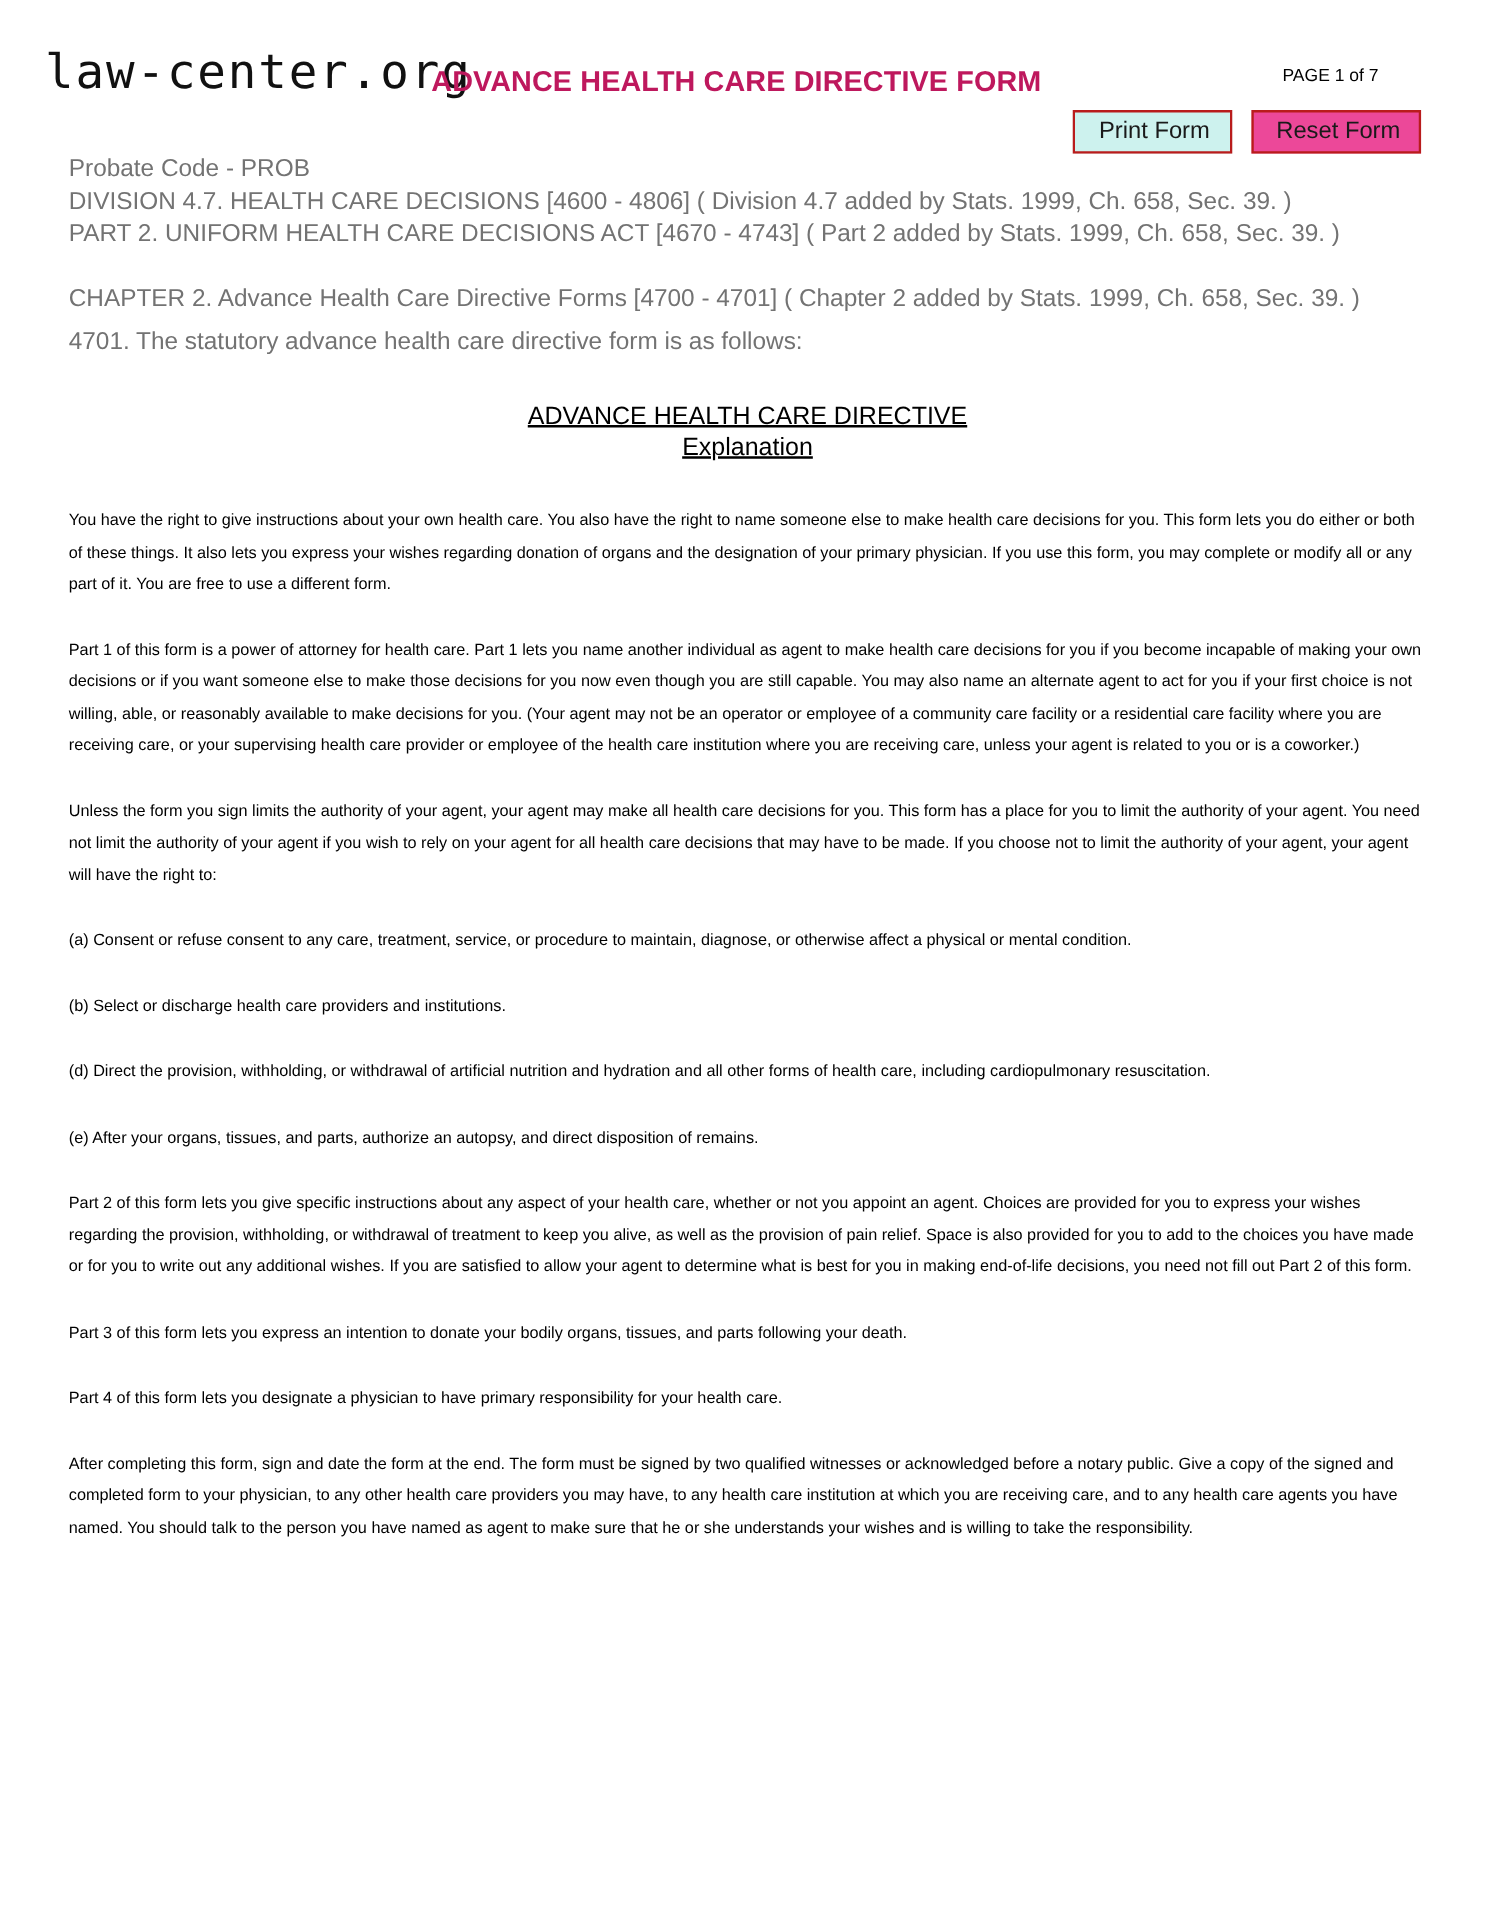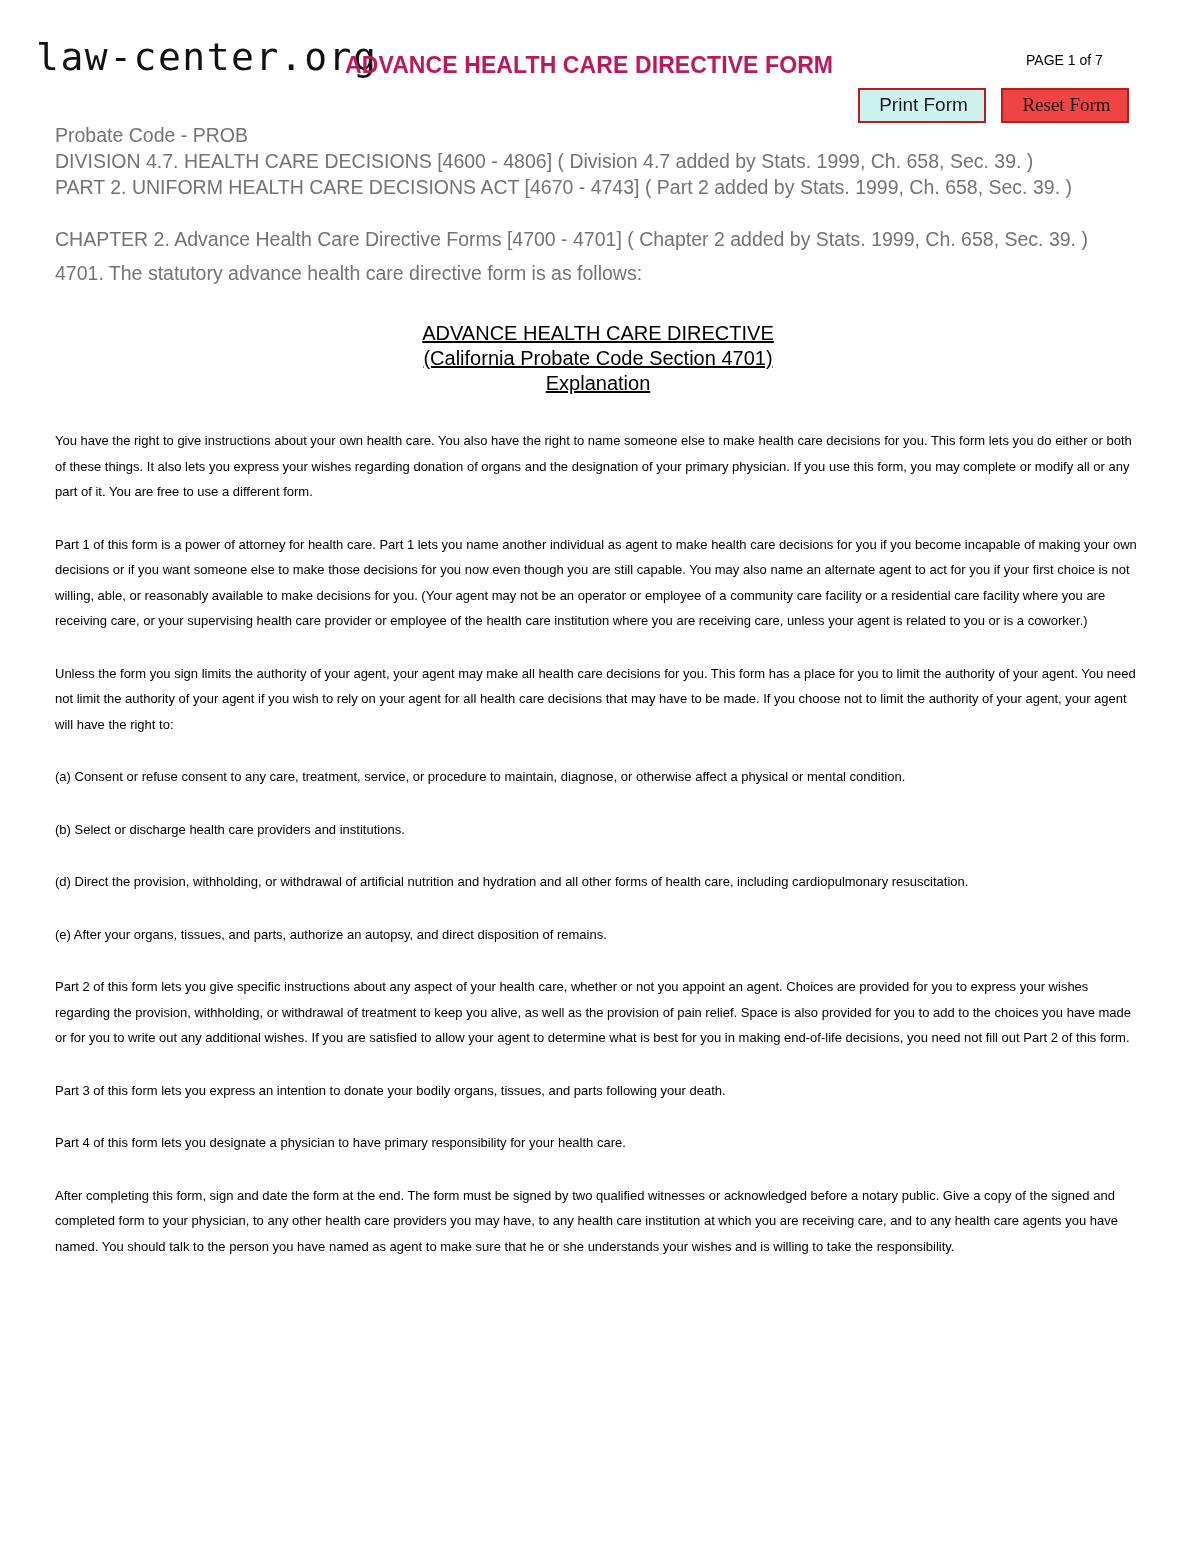--- a/index.html
+++ b/index.html
@@ -87,9 +87,8 @@
     min-width: 128px;
   }
   .btn-reset {
-    background: #ef4444;
+    background: #ec4899;
     min-width: 128px;
-    font-family: Liberation Serif, serif;
   }
 
   

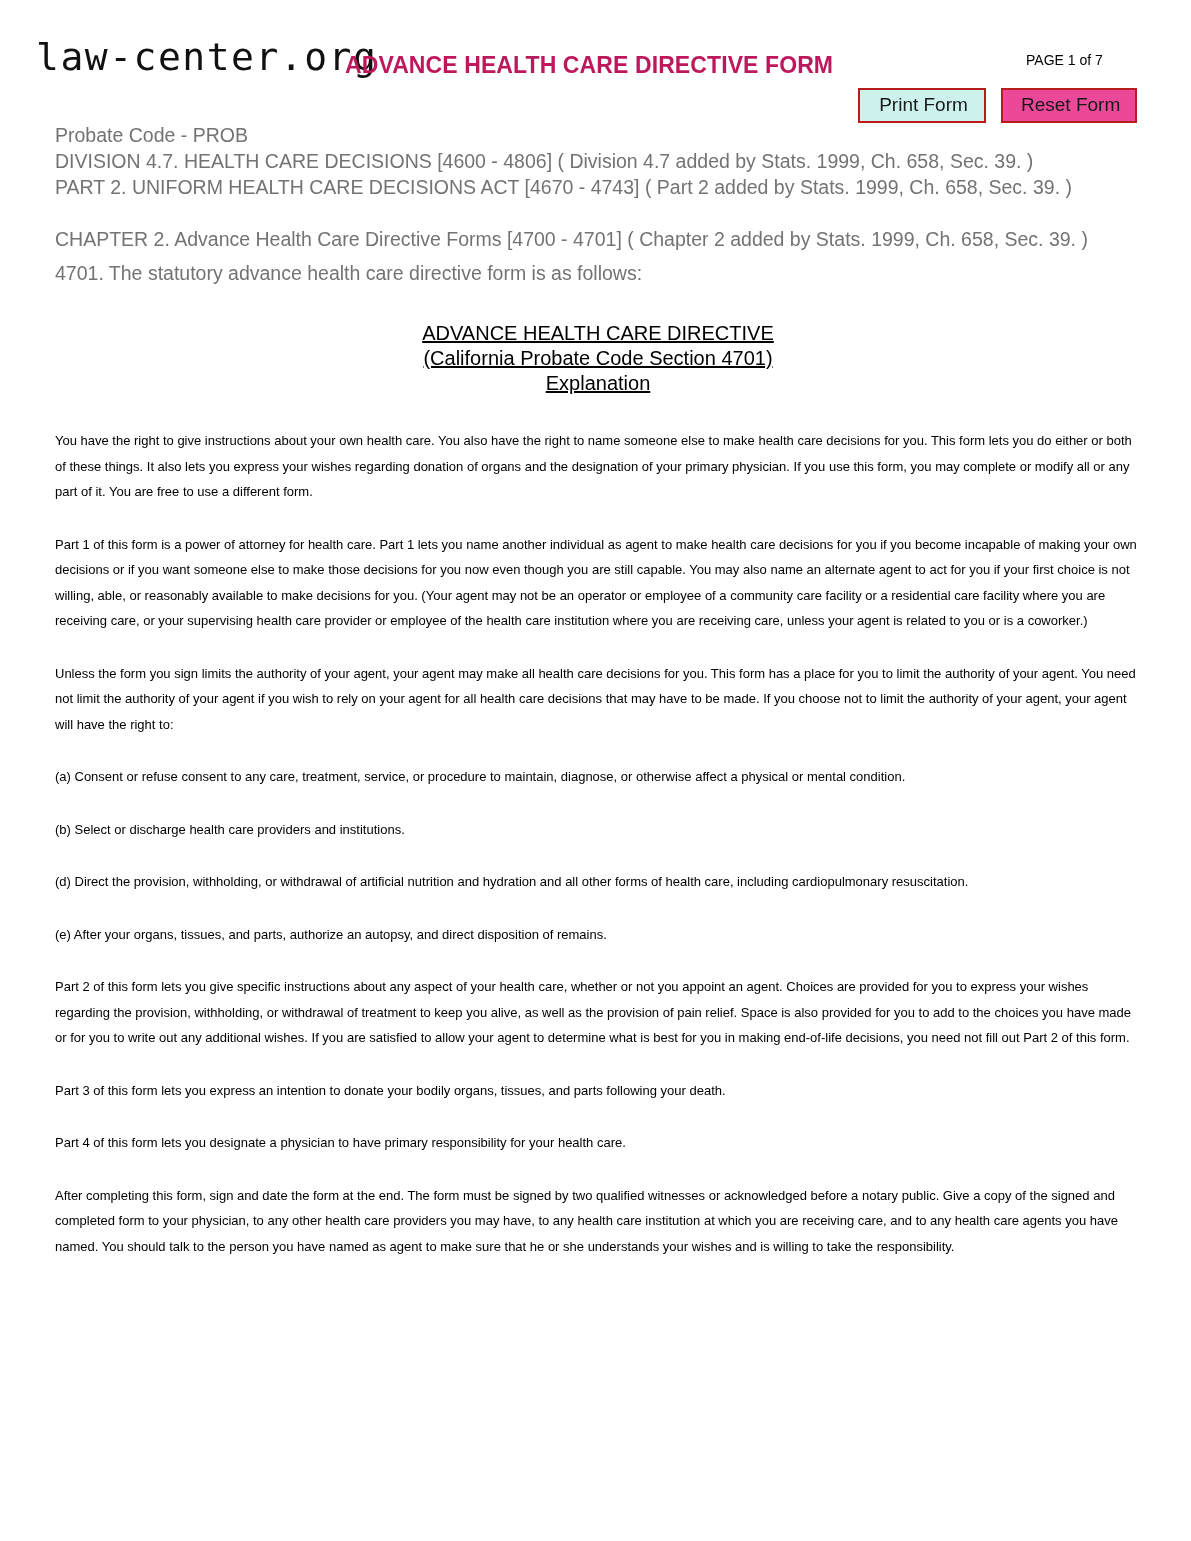--- a/index.html
+++ b/index.html
@@ -166,7 +166,6 @@
 
     <div class="centered-heading">
       <span class="line">ADVANCE HEALTH CARE DIRECTIVE</span>
-      <span class="line">(California Probate Code Section 4701)</span>
       <span class="line">Explanation</span>
     </div>
 

